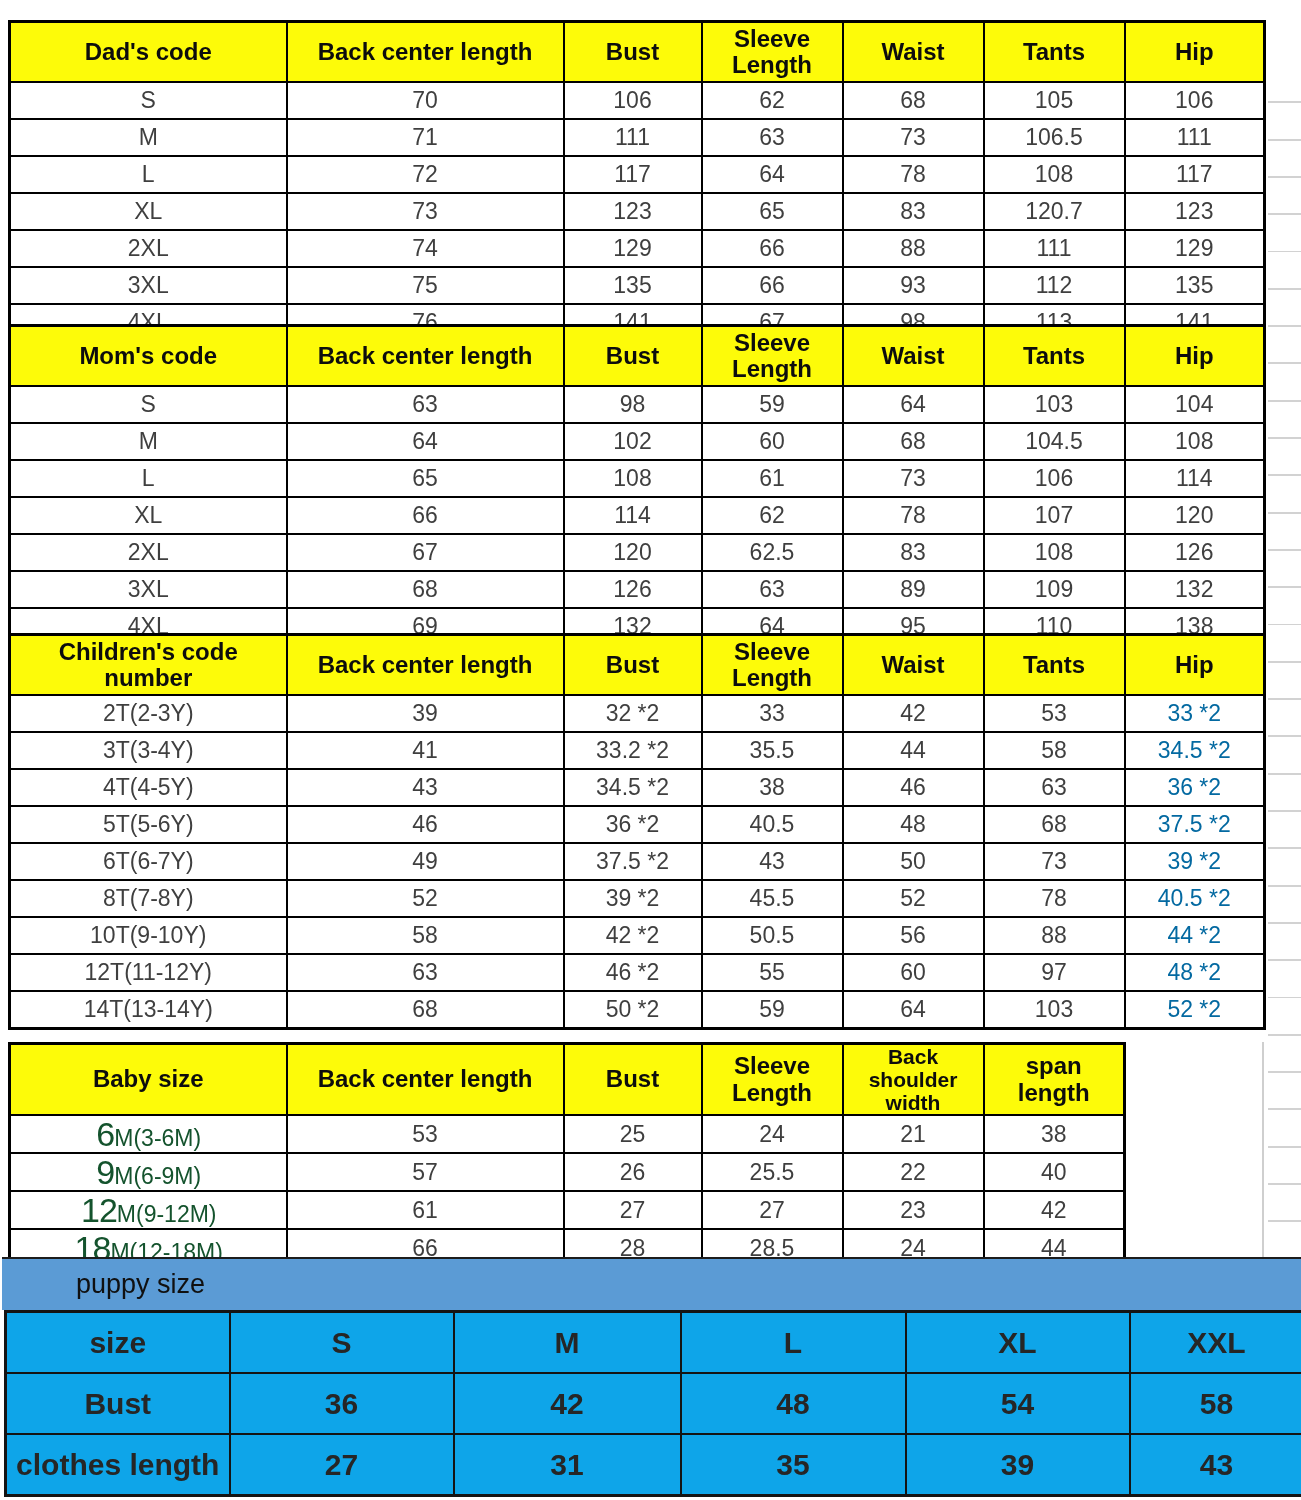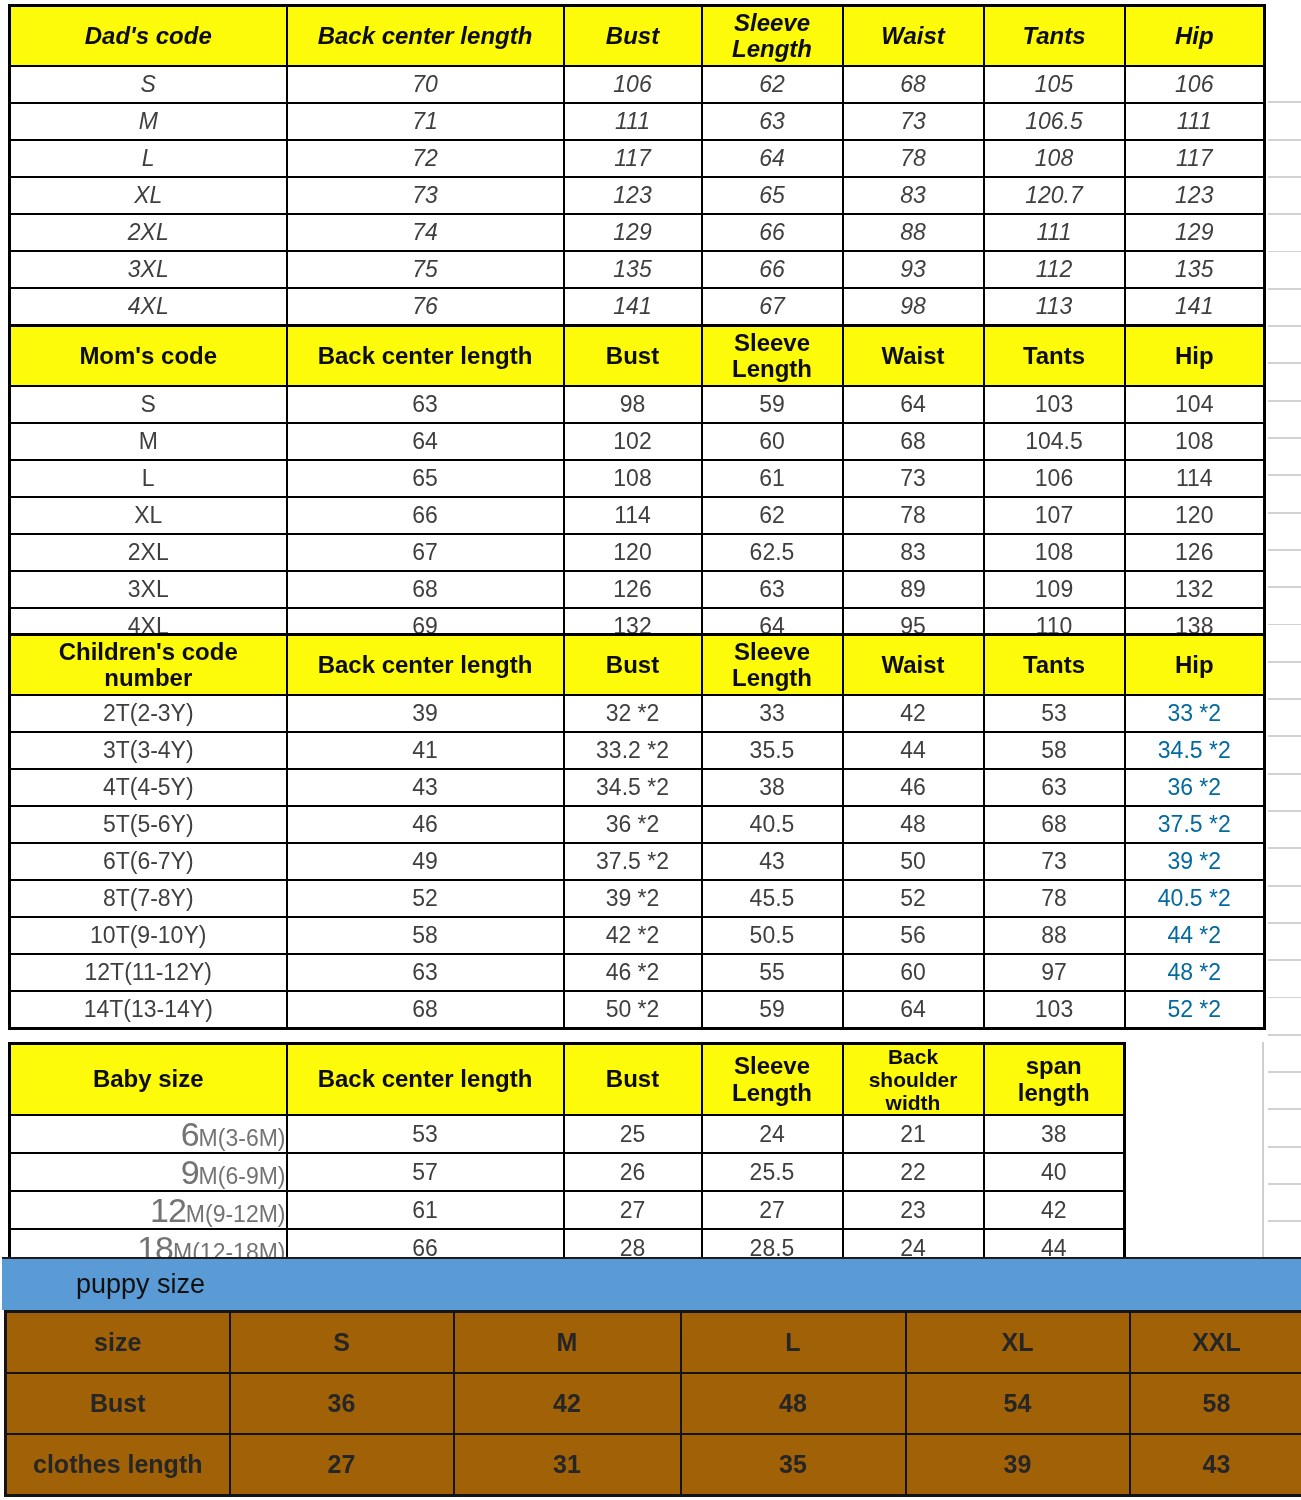--- a/index.html
+++ b/index.html
@@ -14,7 +14,7 @@
   table.sz td{height:35px; font-size:23px; color:#3f3f3f; text-align:center; padding:0; line-height:1;}
   table.sz th.small{font-size:21px;}
 
-  #dad-table{top:4px; width:1255px;font-style:italic;}
+  #dad-table{top:20px; width:1255px;}
   #mom-table{top:324px; width:1255px;}
   #children-table{top:633px; width:1255px;}
   #baby-table{top:1042px; width:1115px;}

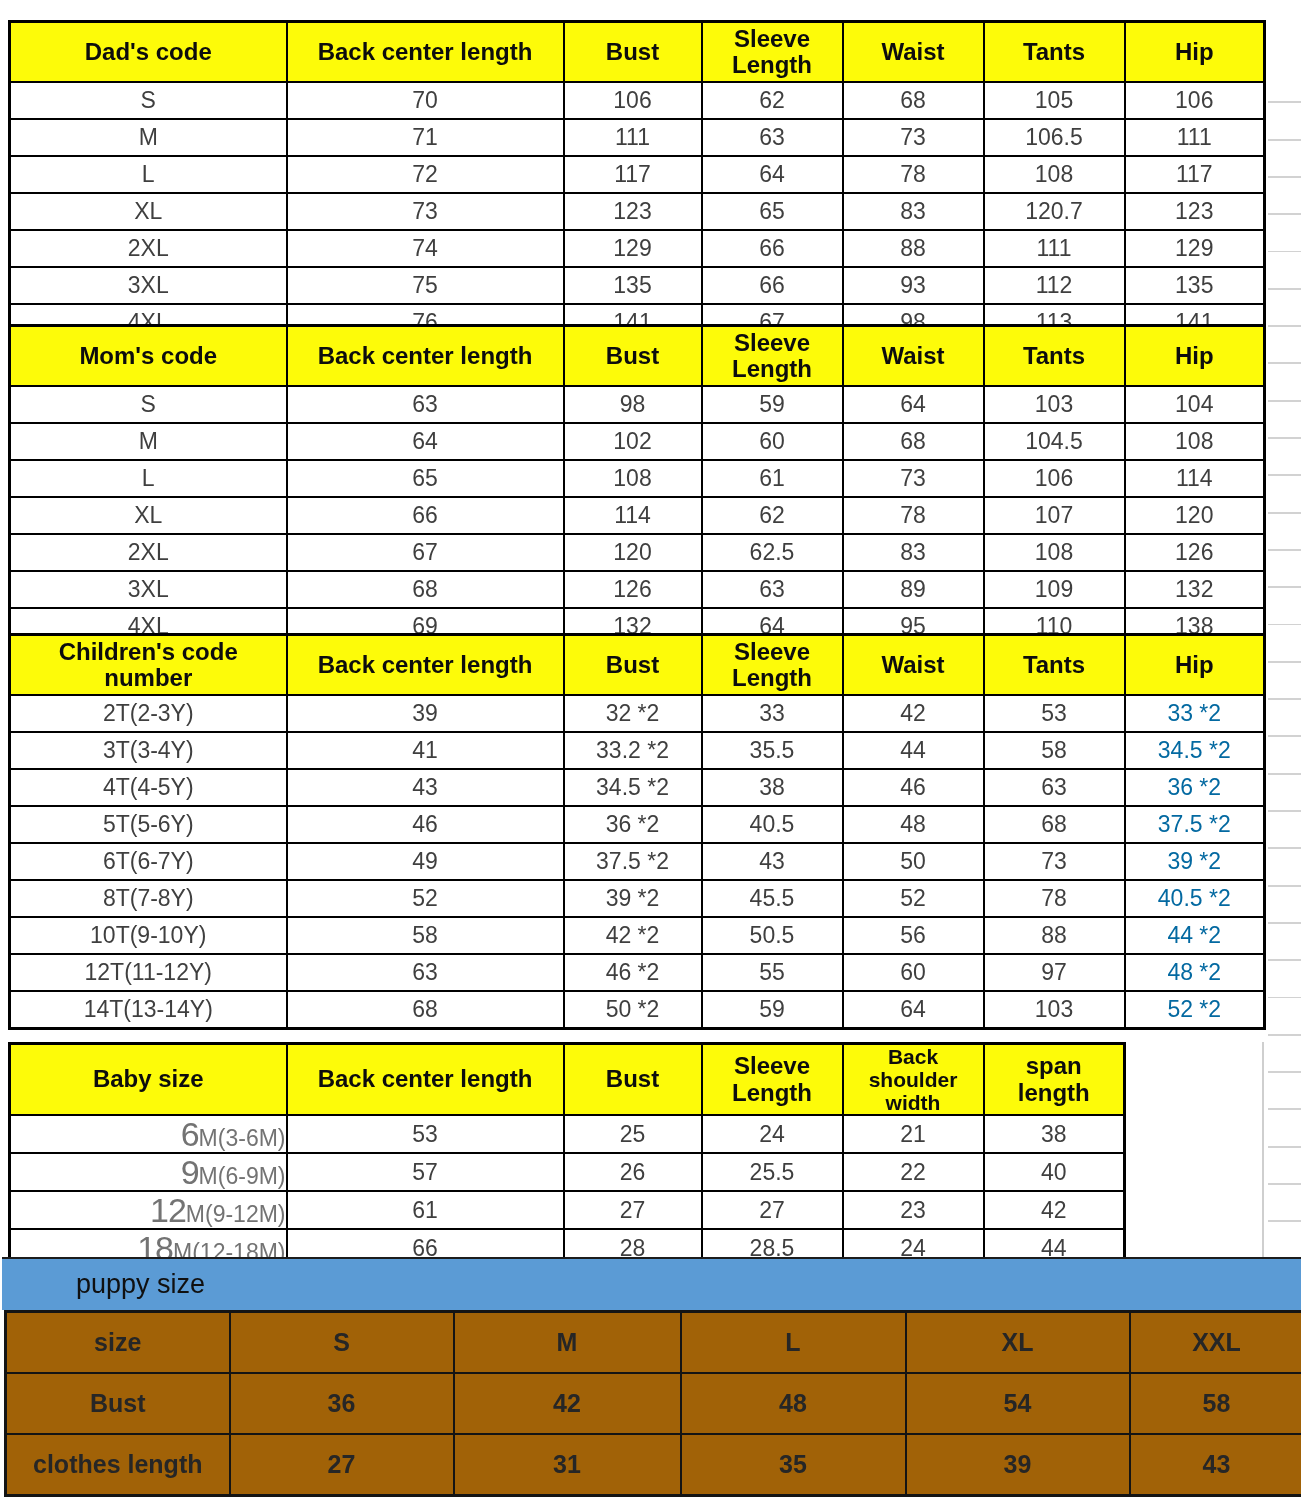--- a/index.html
+++ b/index.html
@@ -22,7 +22,7 @@
   
   #children-table td:last-child{color:#0369a1;}
   
-  #baby-table td.baby-label{text-align:right; color:#737373; padding-left:1px;}
+  #baby-table td.baby-label{text-align:center; color:#14532d; padding-left:1px;}
   .baby-big{font-size:34px; font-weight:400; letter-spacing:-1px;}
   .baby-rest{font-size:23px;}
 

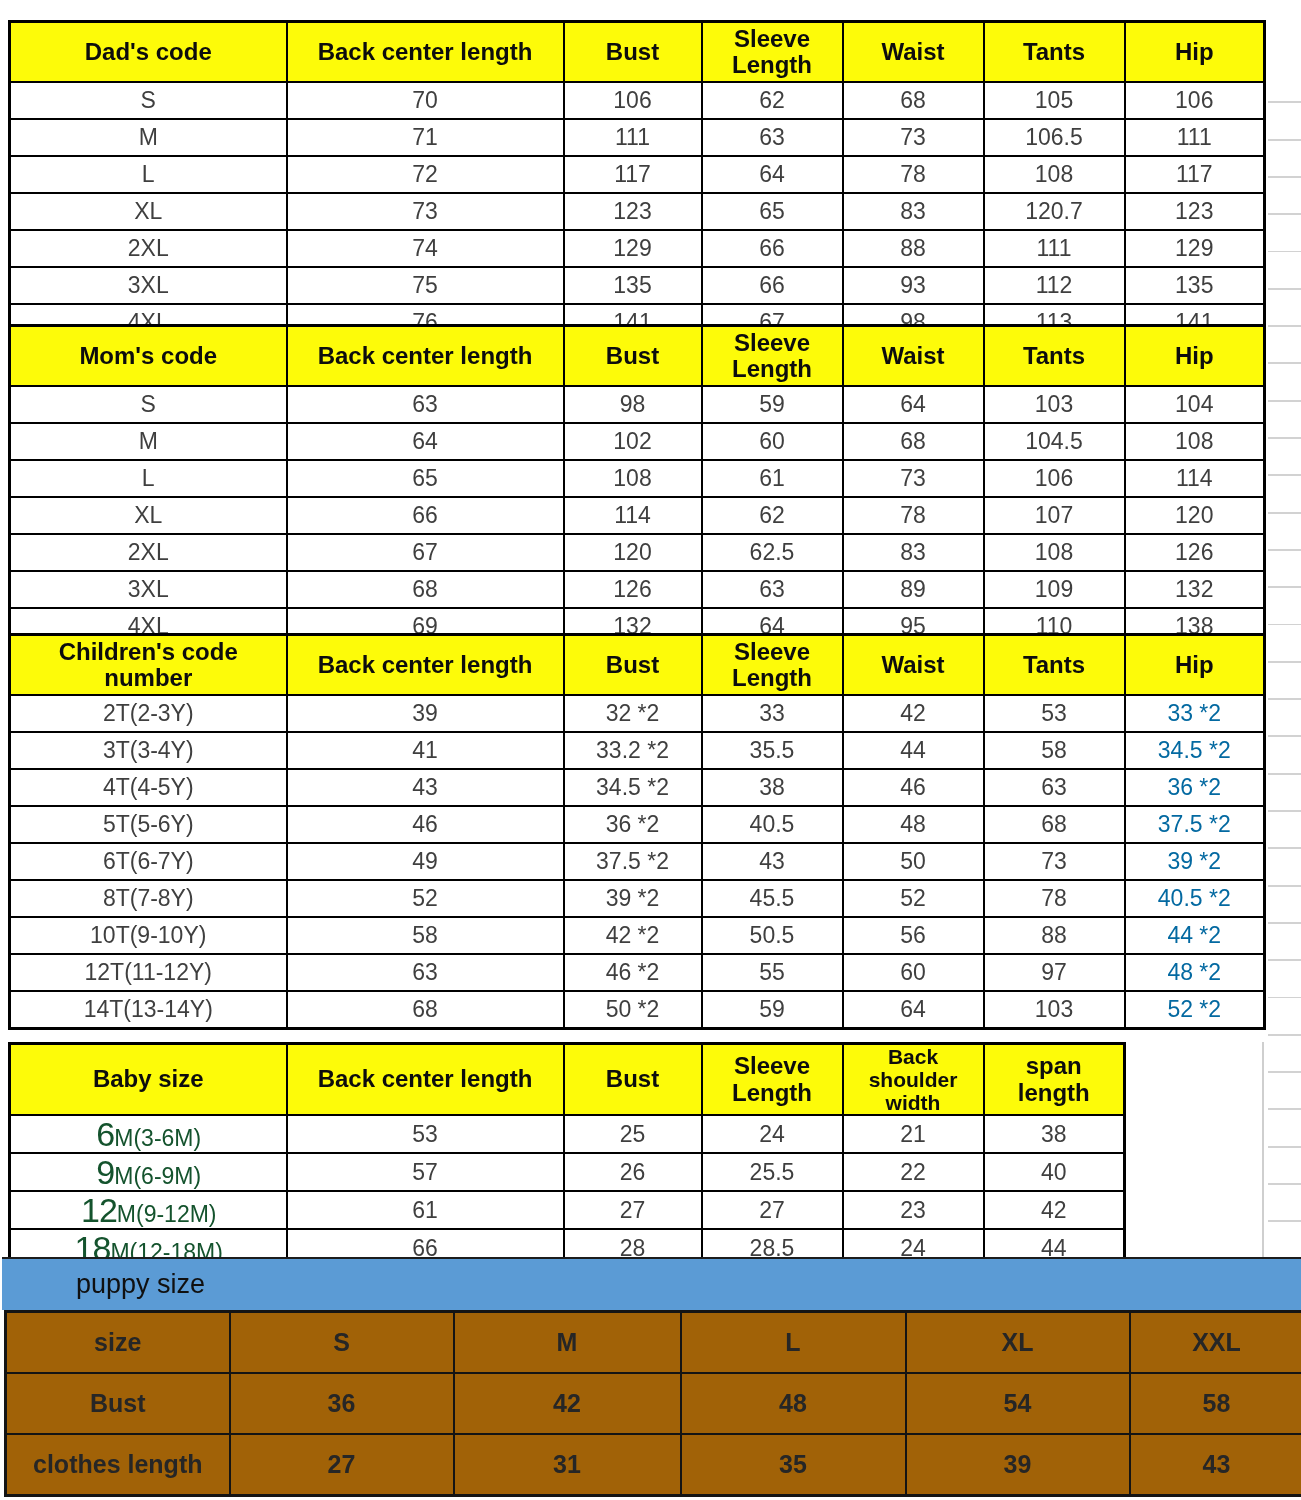--- a/index.html
+++ b/index.html
@@ -36,7 +36,7 @@
   .puppy-bar-label{margin-left:74px; font-size:27px; color:#101010;}
   #puppy-table{border-collapse:collapse; table-layout:fixed; position:absolute; left:4px; top:1310px; width:1297px;}
   #puppy-table{border:3px solid #141414; border-right:0;}
-  #puppy-table td{background:#a16207; border:2px solid #141414; height:59px; font-size:25px; font-weight:700; color:#262626; text-align:center; padding:0;}
+  #puppy-table td{background:#0ea5e9; border:2px solid #141414; height:59px; font-size:30px; font-weight:700; color:#262626; text-align:center; padding:0;}
   #puppy-table td:last-child{border-right:0;}
 </style>
 </head>

